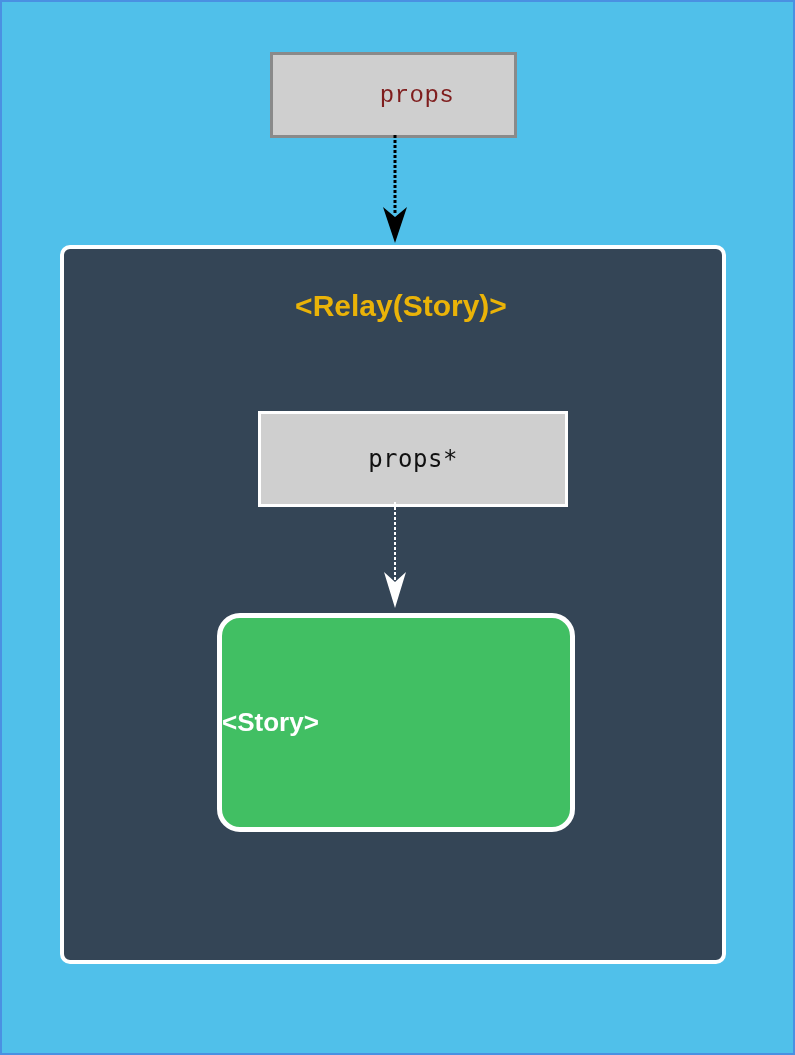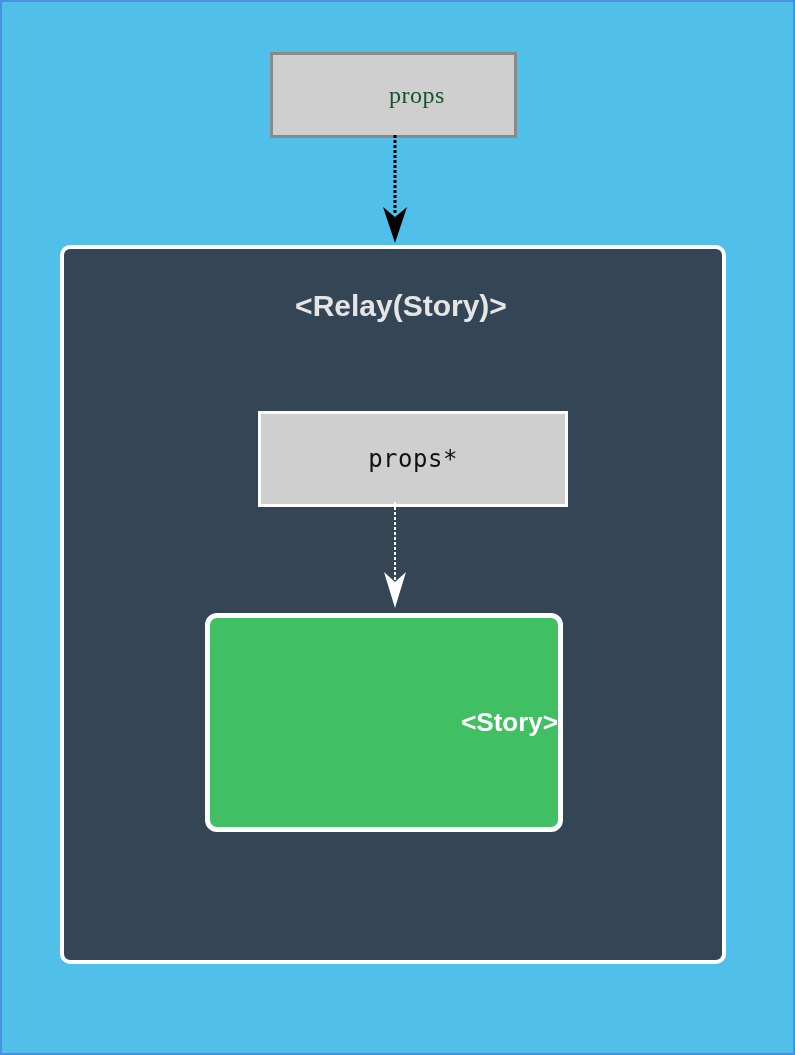--- a/index.html
+++ b/index.html
@@ -39,9 +39,9 @@
     justify-content: center;
   }
   #outer-props-node .node-label {
-    font-family: Liberation Serif, serif;
+    font-family: Liberation Mono, monospace;
     font-size: 24px;
-    color: #14532d;
+    color: #7f1d1d;
     letter-spacing: 0.5px;
     margin-left: 47px;
   }

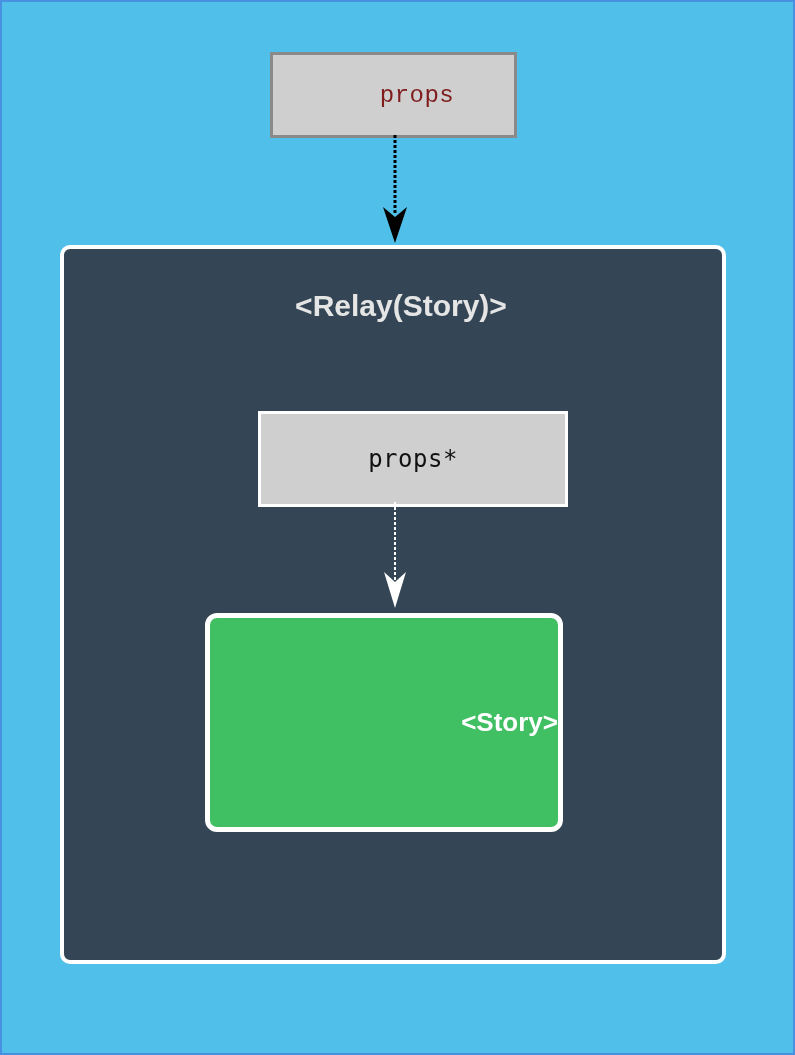--- a/index.html
+++ b/index.html
@@ -84,7 +84,7 @@
     text-align: center;
     font-size: 30px;
     font-weight: bold;
-    color: #e5e5e5;
+    color: #eab308;
     font-family: "Liberation Sans", sans-serif;
   }
 

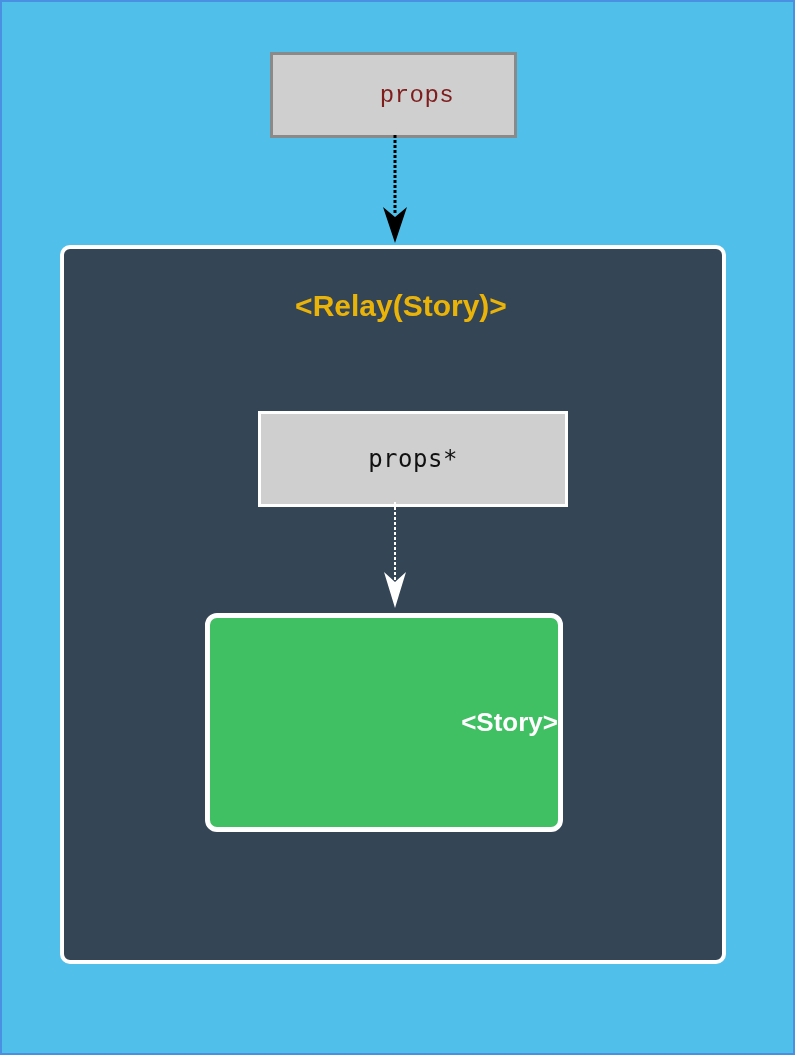--- a/index.html
+++ b/index.html
@@ -112,17 +112,17 @@
   
   #story-node {
     position: absolute;
-    left: 141px;
+    left: 153px;
     top: 364px;
     width: 358px;
     height: 219px;
     box-sizing: border-box;
     background: #41bf63;
     border: 5px solid #ffffff;
-    border-radius: 12px;
+    border-radius: 23px;
     display: flex;
     align-items: center;
-    justify-content: flex-end;
+    justify-content: flex-start;
   }
   #story-node .node-label {
     font-size: 26px;

